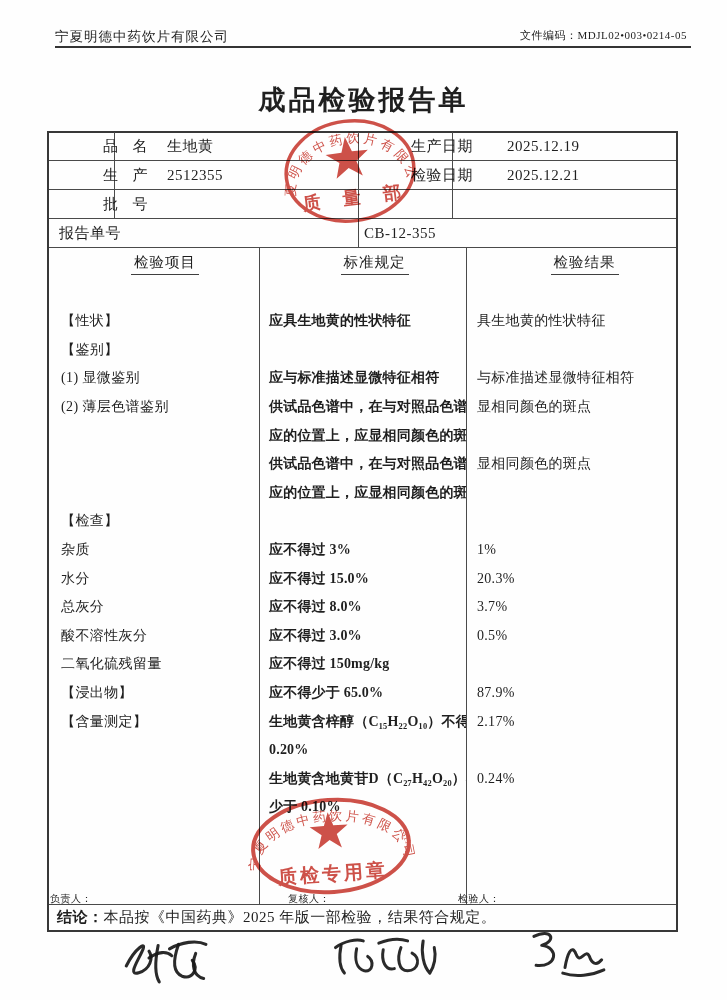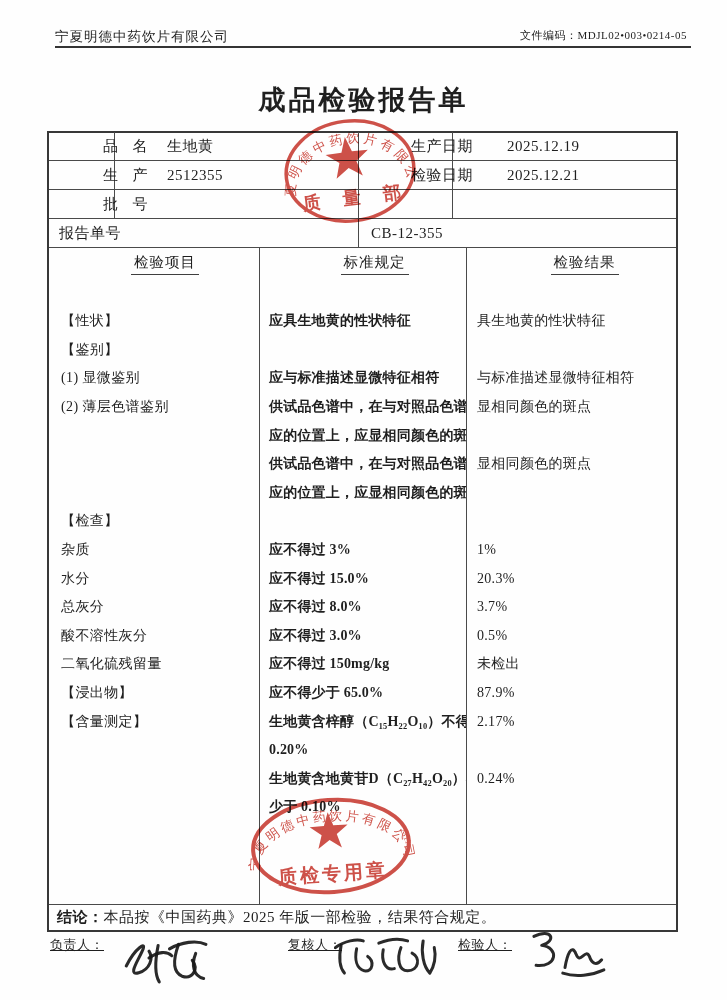--- a/index.html
+++ b/index.html
@@ -25,7 +25,7 @@
   .dlabel{width:94px;padding-left:9px;box-sizing:border-box;}
   .dvalue{padding-left:11px;box-sizing:border-box;}
   .rlabel{width:311px;padding-left:10px;box-sizing:border-box;}
-  .rvalue{padding-left:11px;box-sizing:border-box;}
+  .rvalue{padding-left:4px;box-sizing:border-box;}
   
   .col-headers{position:absolute;left:47px;top:253px;width:632px;display:grid;
                grid-template-columns:212px 207px 213px;justify-items:center;font-size:14.5px;margin-left:12px;}

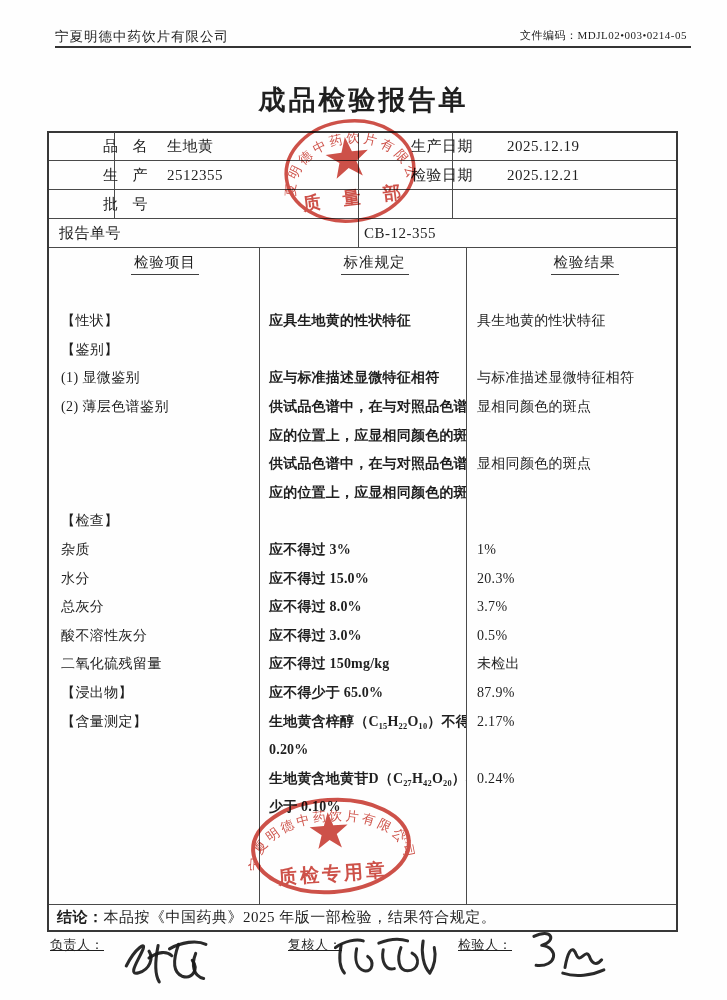--- a/index.html
+++ b/index.html
@@ -157,7 +157,6 @@
     <div class="tl">
         <span class="c1">二氧化硫残留量</span>
         <span class="c2">应不得过 150mg/kg</span>
-        <span class="c3">未检出</span>
       </div>
     <div class="tl">
         <span class="c1">【浸出物】</span>

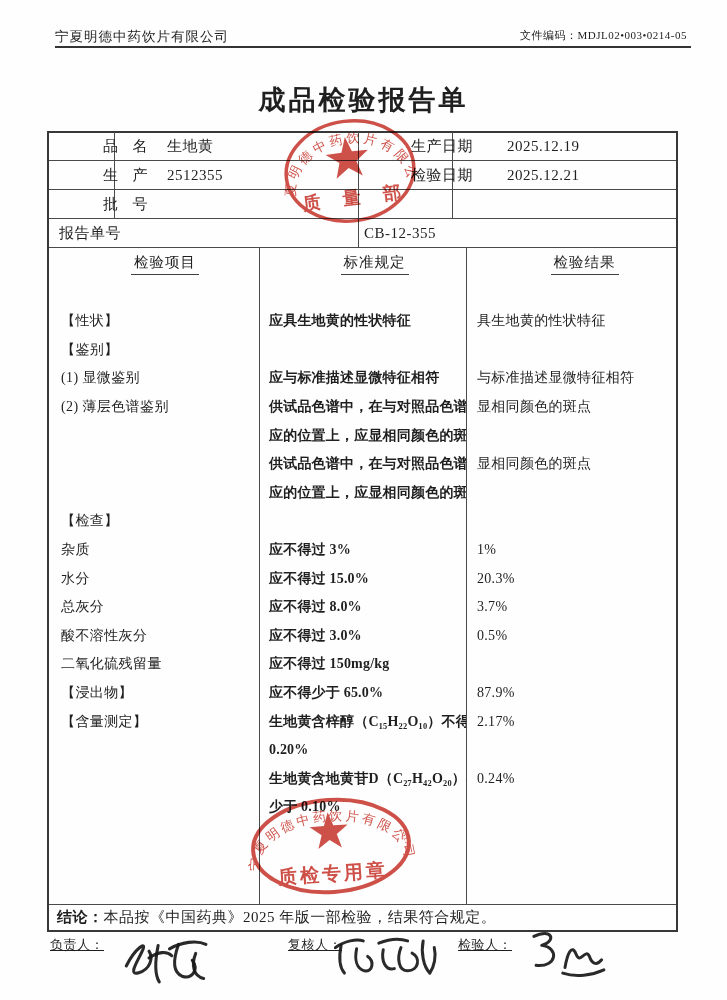--- a/index.html
+++ b/index.html
@@ -39,7 +39,7 @@
   .conclusion{position:absolute;left:49px;top:904px;width:627px;height:27px;line-height:27px;
               font-size:15px;padding-left:8px;box-sizing:border-box;letter-spacing:.5px;}
   .conclusion b{font-weight:bold;}
-  .signer{position:absolute;top:936px;font-size:13px;letter-spacing:.5px;text-decoration:underline;}
+  .signer{position:absolute;top:892px;font-size:10px;letter-spacing:.5px;}
   .sig{position:absolute;}
   .sig path{fill:none;stroke:#181818;stroke-width:2.7;stroke-linecap:round;stroke-linejoin:round;opacity:.92;}
   

